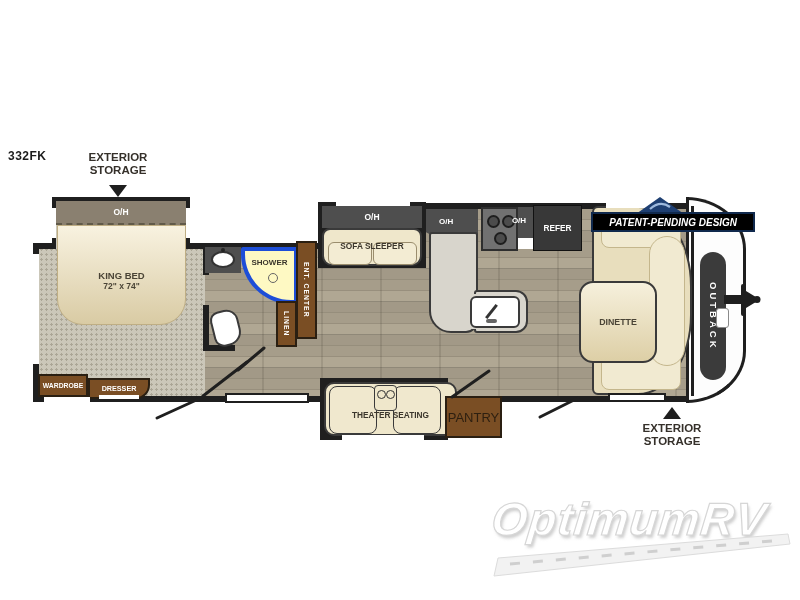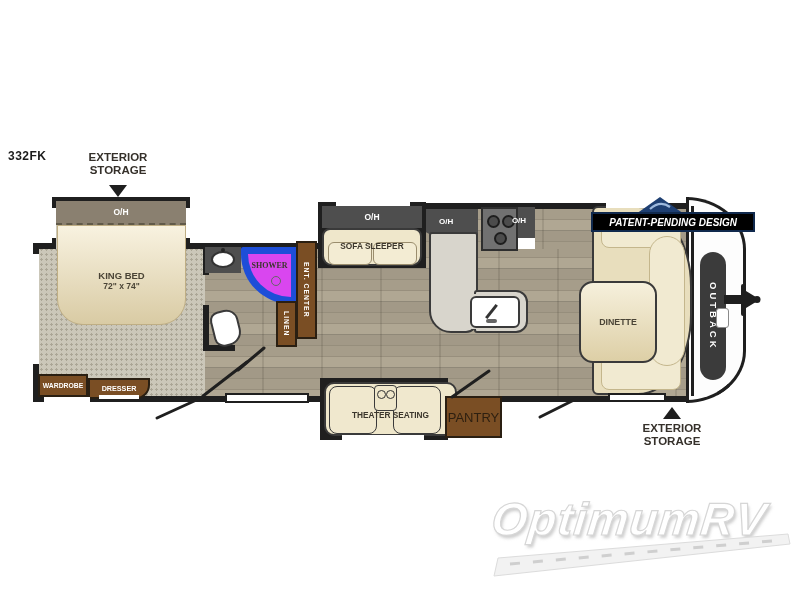--- a/index.html
+++ b/index.html
@@ -113,6 +113,9 @@
   <div class="dark-appl" style="left:518px;top:207px;width:17px;height:31px;"></div>
   <div class="win" style="left:518px;top:238px;width:17px;height:11px;"></div>
   <span class="wtext abs" style="left:504px;top:216px;width:30px;font-size:8px;">O/H</span>
+  <div class="abs flex-c" style="left:533px;top:205px;width:49px;height:46px;background:#383838;border:1px solid #111;box-sizing:border-box;">
+    <span class="wtext" style="font-size:8.3px;">REFER</span>
+  </div>
 
   <div class="abs" style="left:429px;top:232px;width:49px;height:101px;background:#d8d5cc;border:2px solid #3a3a3a;border-radius:3px 3px 12px 22px;box-sizing:border-box;"></div>
   <div class="abs" style="left:474px;top:290px;width:54px;height:43px;background:#d8d5cc;border:2px solid #3a3a3a;border-radius:3px 12px 12px 3px;box-sizing:border-box;"></div>

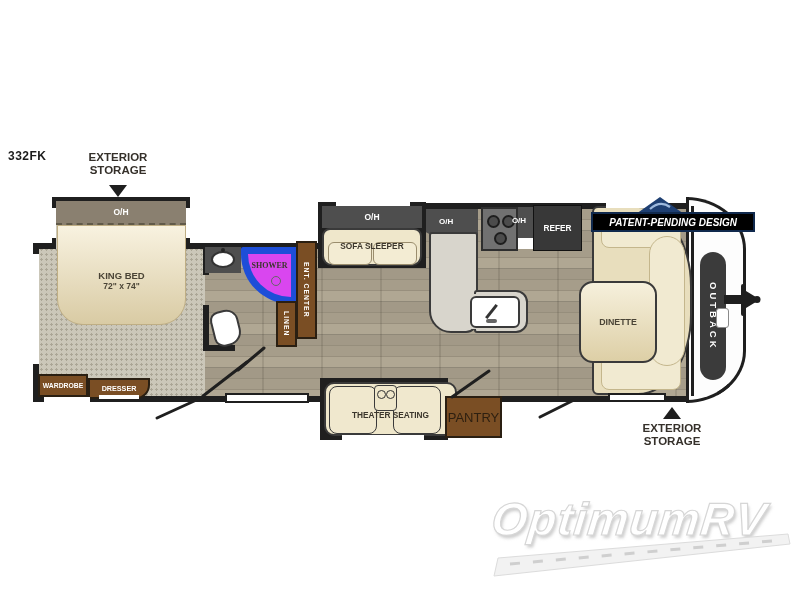--- a/index.html
+++ b/index.html
@@ -77,7 +77,7 @@
   <div class="abs" style="left:211px;top:251px;width:24px;height:17px;background:#fff;border:2px solid #333;border-radius:50%;box-sizing:border-box;"></div>
   <div class="abs" style="left:221px;top:248px;width:4px;height:4px;background:#222;border-radius:50%;"></div>
 
-  <div class="abs" style="left:241px;top:247px;width:57px;height:57px;background:#d946ef;border:7px solid #1d4ed8;border-radius:2px 2px 2px 50px;box-sizing:border-box;font-family:Liberation Serif, serif;">
+  <div class="abs" style="left:241px;top:247px;width:57px;height:57px;background:#fef9c3;border:4px solid #1d4ed8;border-radius:2px 2px 2px 50px;box-sizing:border-box;">
     <span style="position:absolute;left:0;right:0;top:7px;text-align:center;font-weight:bold;font-size:8px;color:#3b362c;">SHOWER</span>
     <div style="position:absolute;left:23px;top:22px;width:8px;height:8px;border:1.5px solid #666;border-radius:50%;"></div>
   </div>

